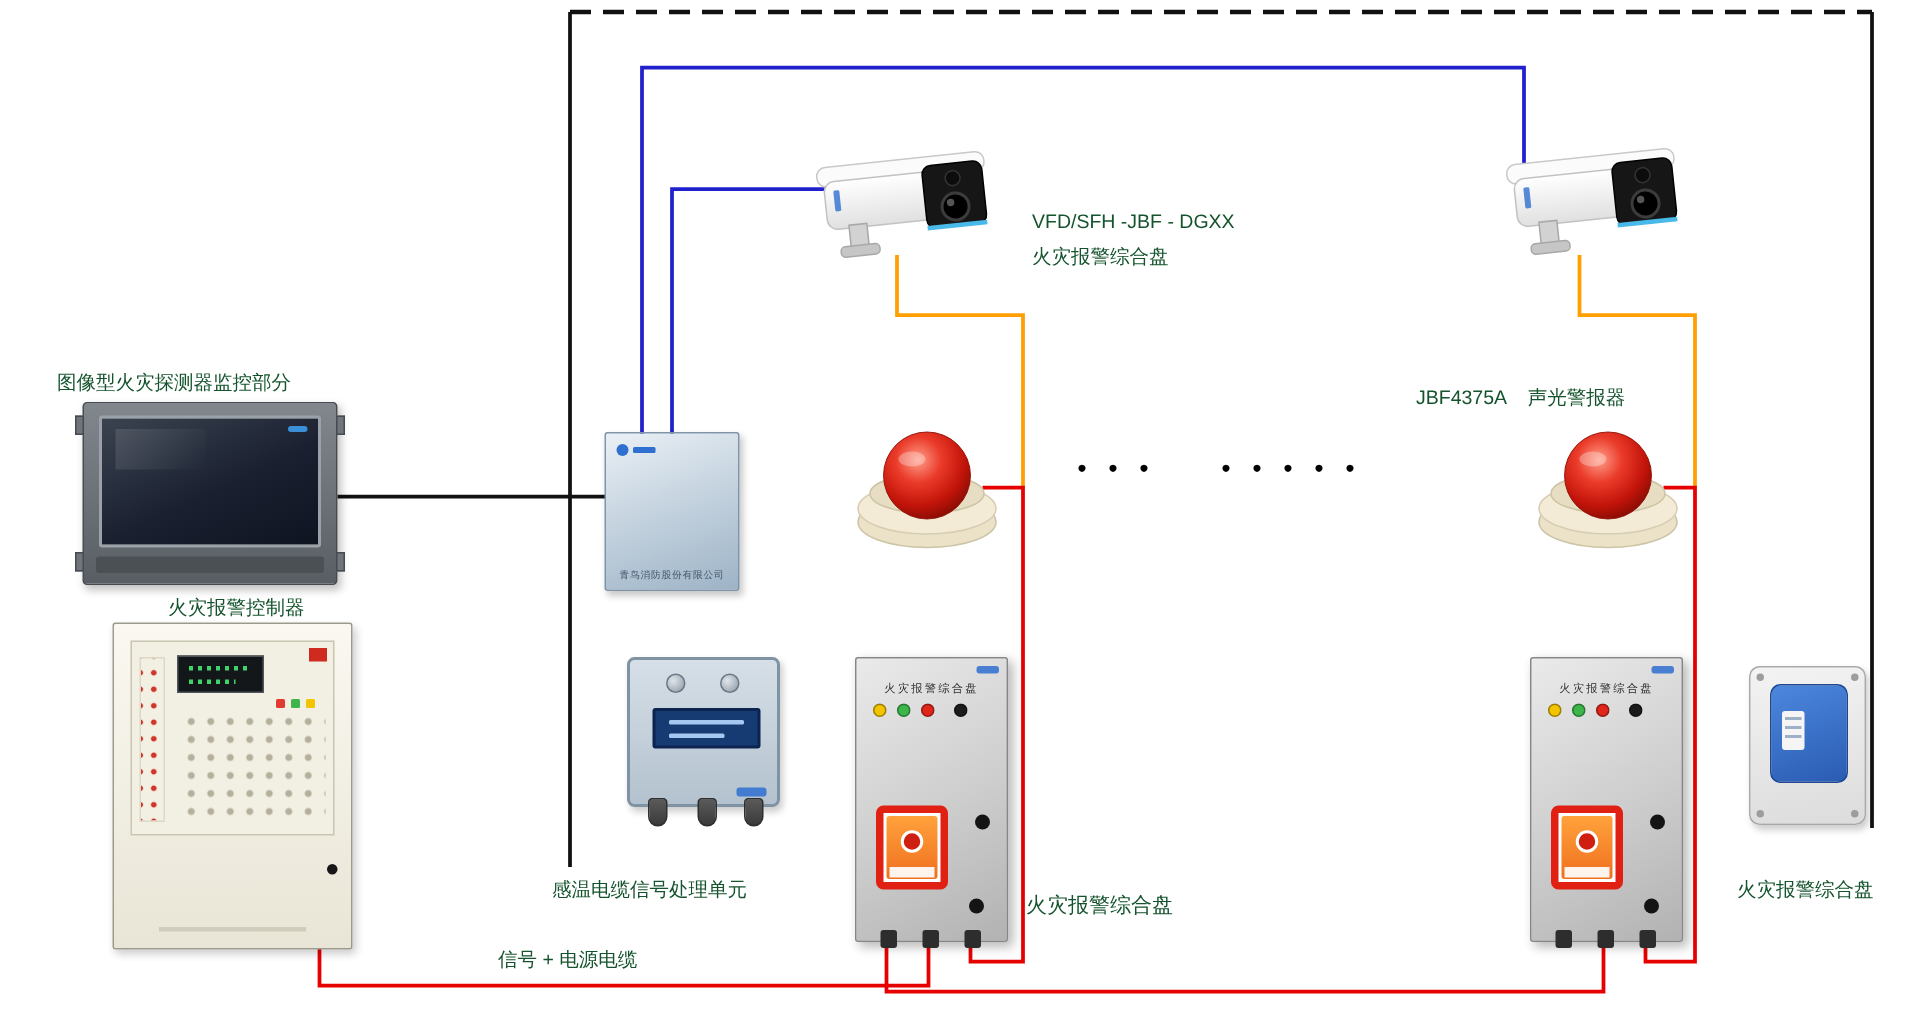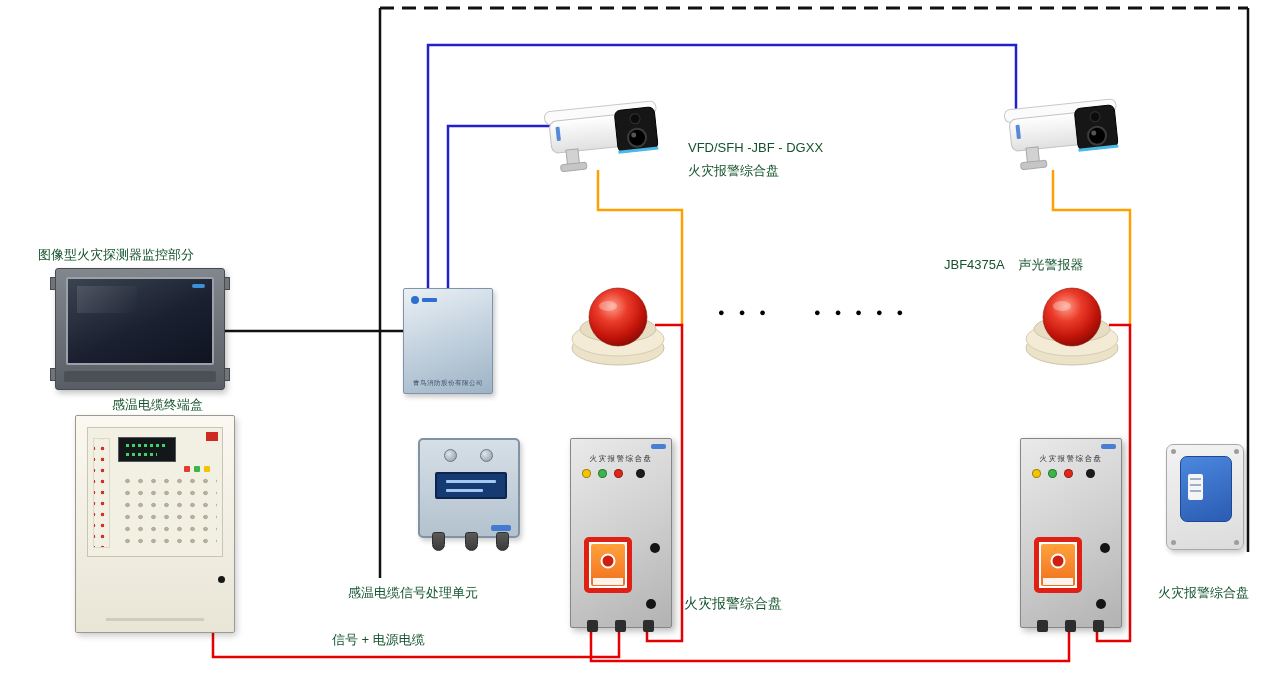--- a/index.html
+++ b/index.html
@@ -308,7 +308,7 @@
   </div>
 
   <div class="lbl" style="left:38px;top:246px">图像型火灾探测器监控部分</div>
-  <div class="lbl" style="left:112px;top:396px">感温电缆终端盒</div>
+  <div class="lbl" style="left:112px;top:396px">火灾报警控制器</div>
   <div class="lbl" style="left:688px;top:140px">VFD/SFH -JBF - DGXX</div>
   <div class="lbl" style="left:688px;top:162px">火灾报警综合盘</div>
   <div class="lbl" style="left:944px;top:256px">JBF4375A    声光警报器</div>

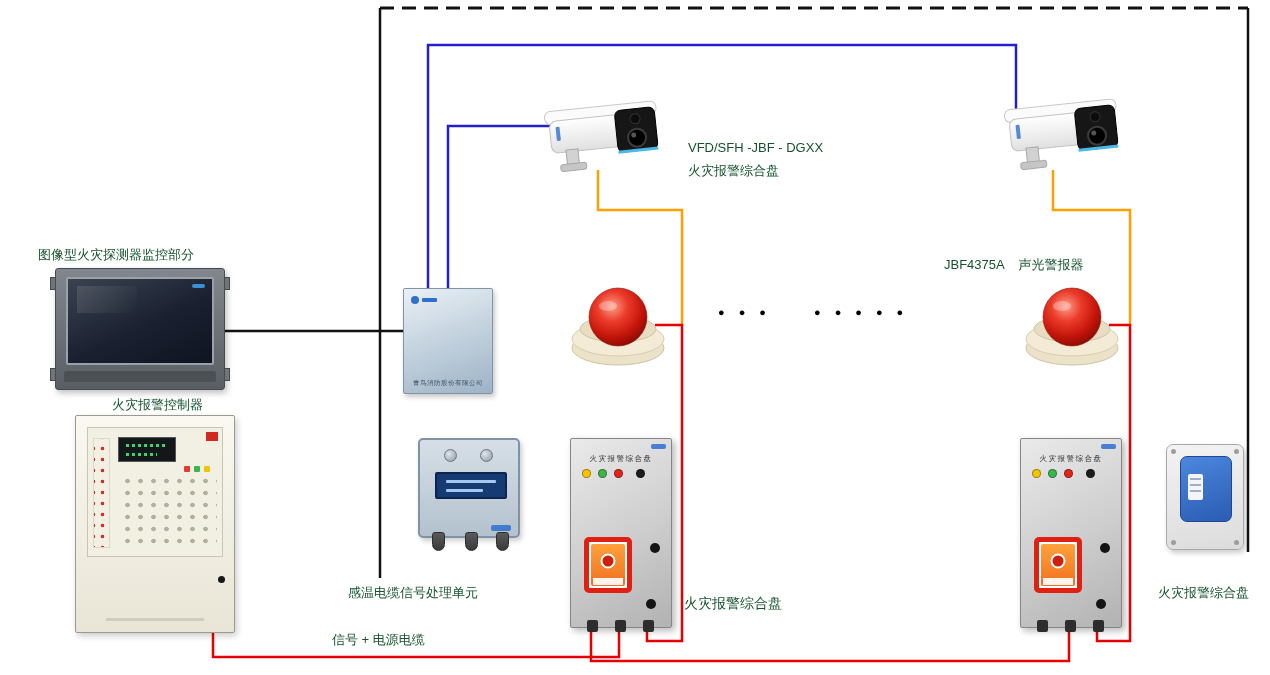--- a/index.html
+++ b/index.html
@@ -313,7 +313,7 @@
   <div class="lbl" style="left:688px;top:162px">火灾报警综合盘</div>
   <div class="lbl" style="left:944px;top:256px">JBF4375A    声光警报器</div>
   <div class="lbl dots" style="left:718px;top:306px">●●●  ●●●●●</div>
-  <div class="lbl" style="left:348px;top:584px">感温电缆信号处理单元</div>
+  <div class="lbl" style="left:368px;top:584px">感温电缆信号处理单元</div>
   <div class="lbl" style="left:684px;top:595px;font-size:14px">火灾报警综合盘</div>
   <div class="lbl" style="left:1158px;top:584px">火灾报警综合盘</div>
   <div class="lbl" style="left:332px;top:631px">信号 + 电源电缆</div>

